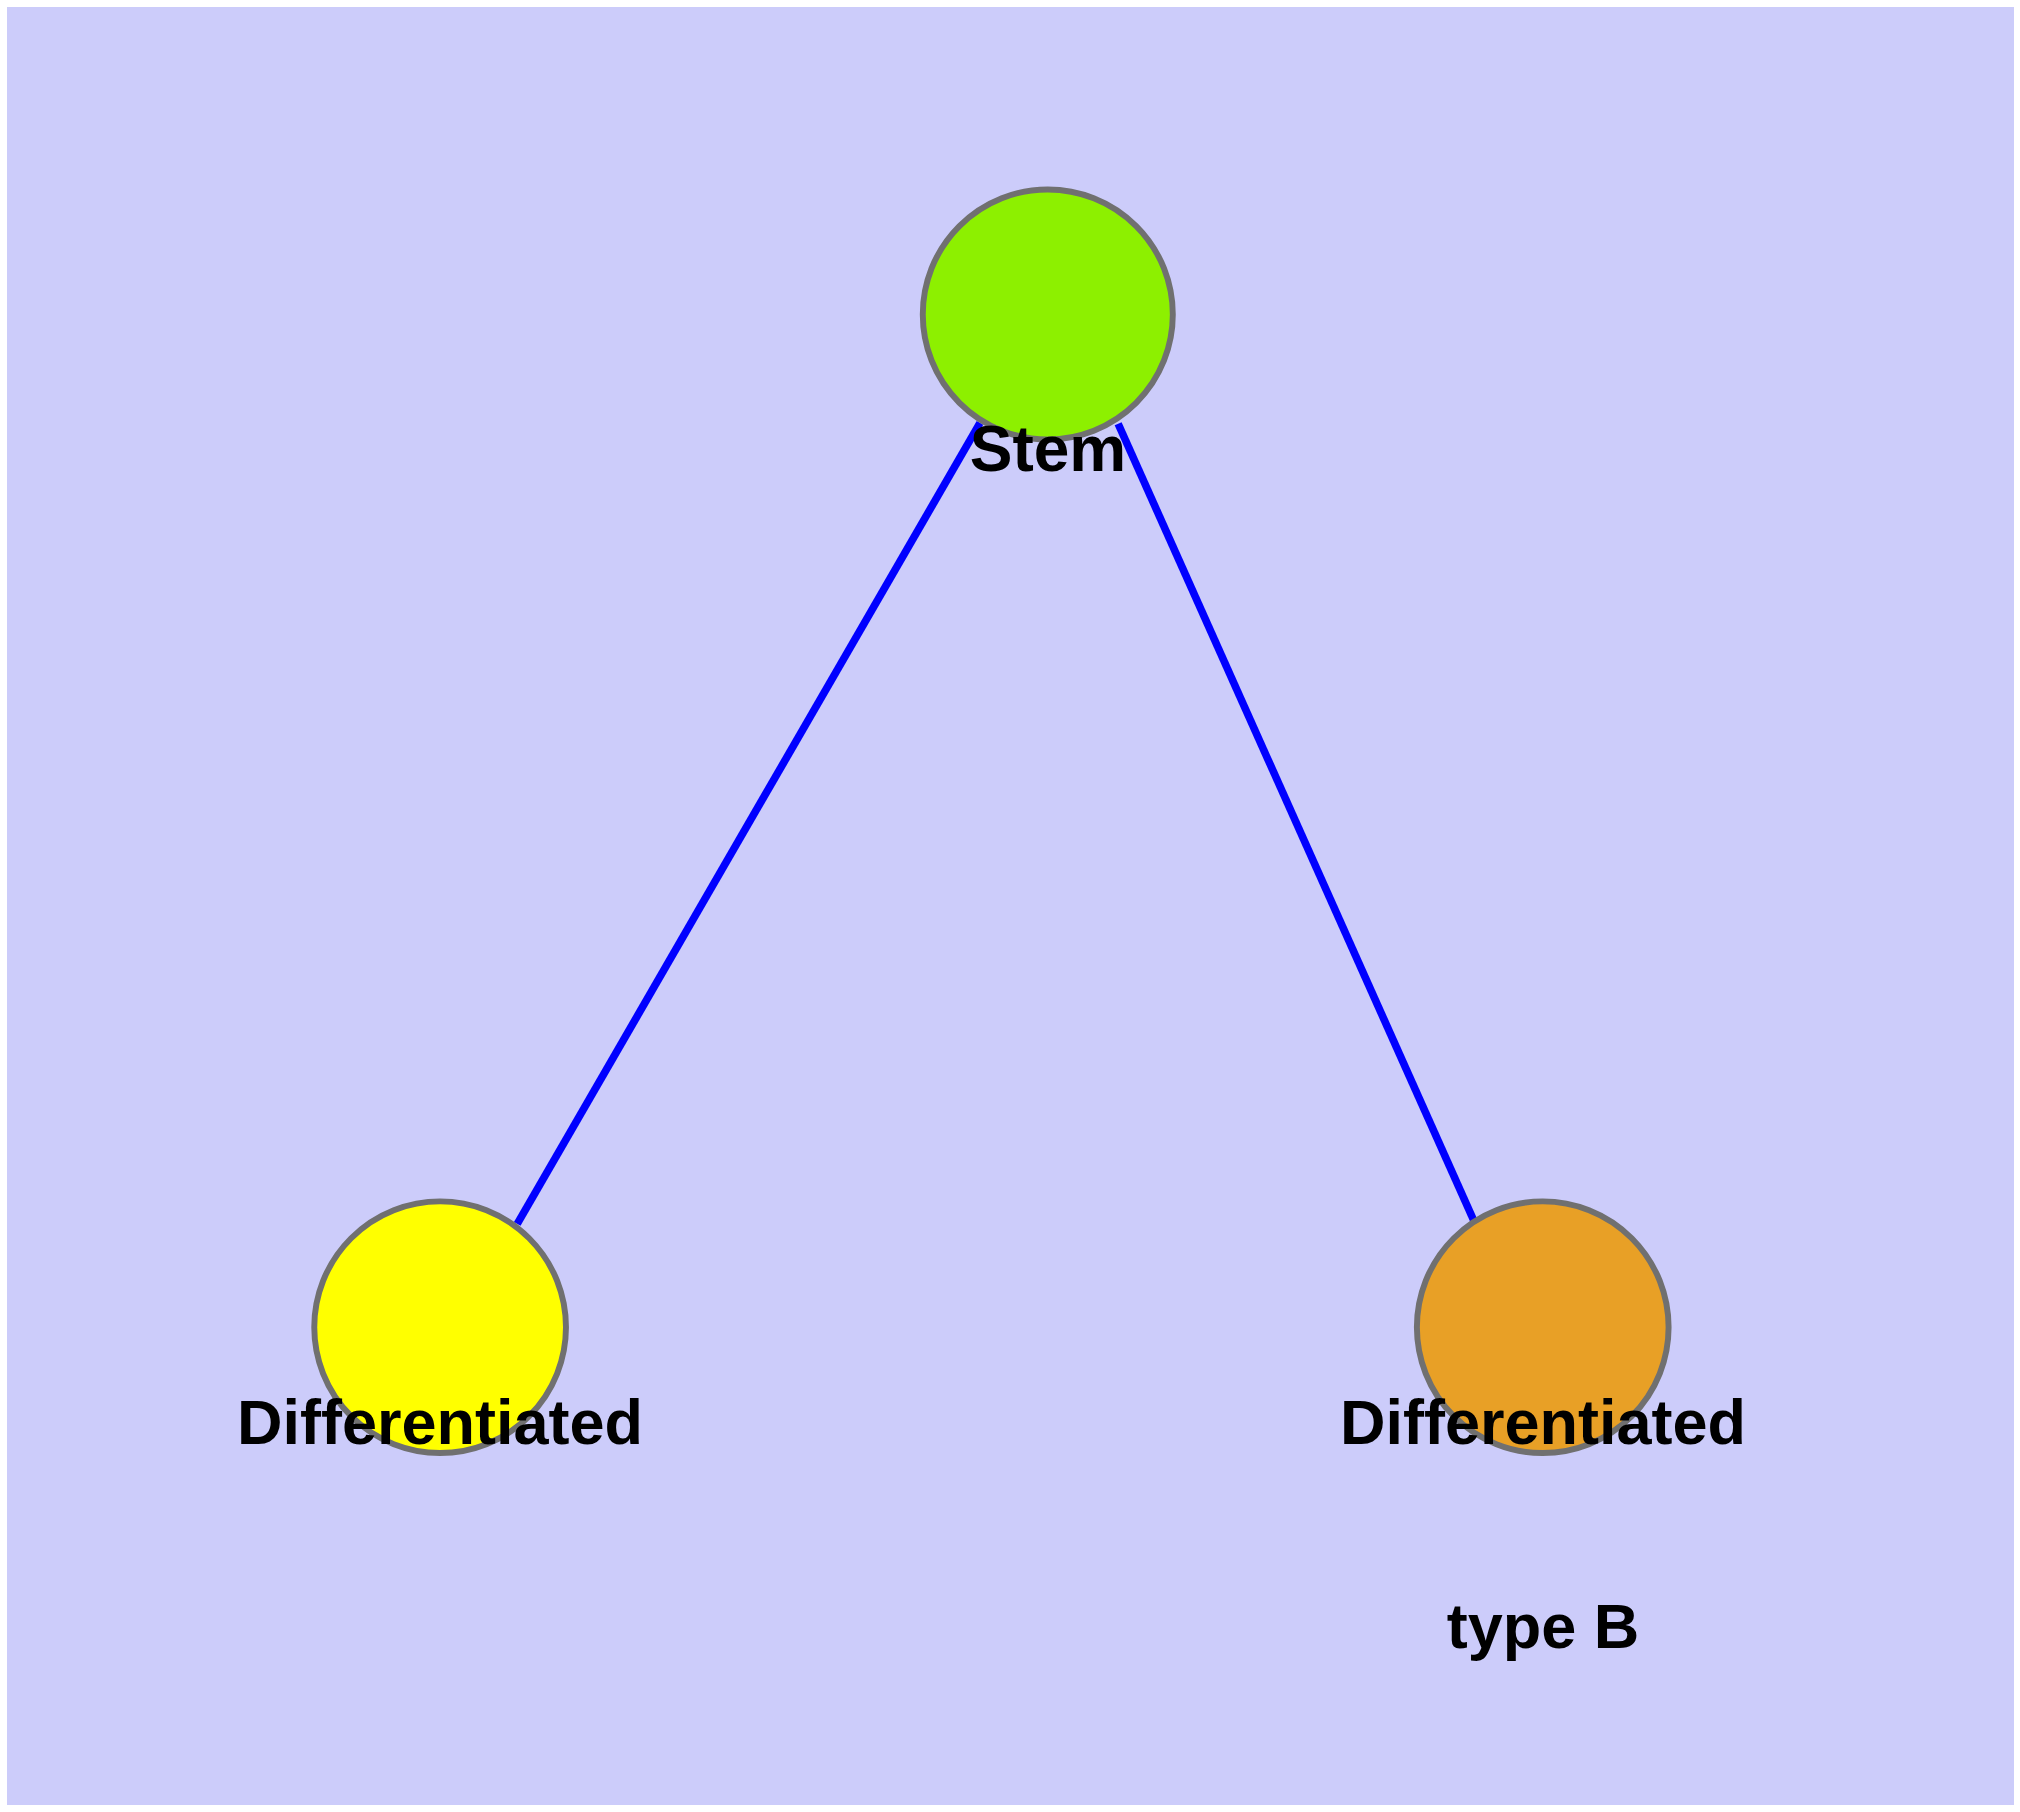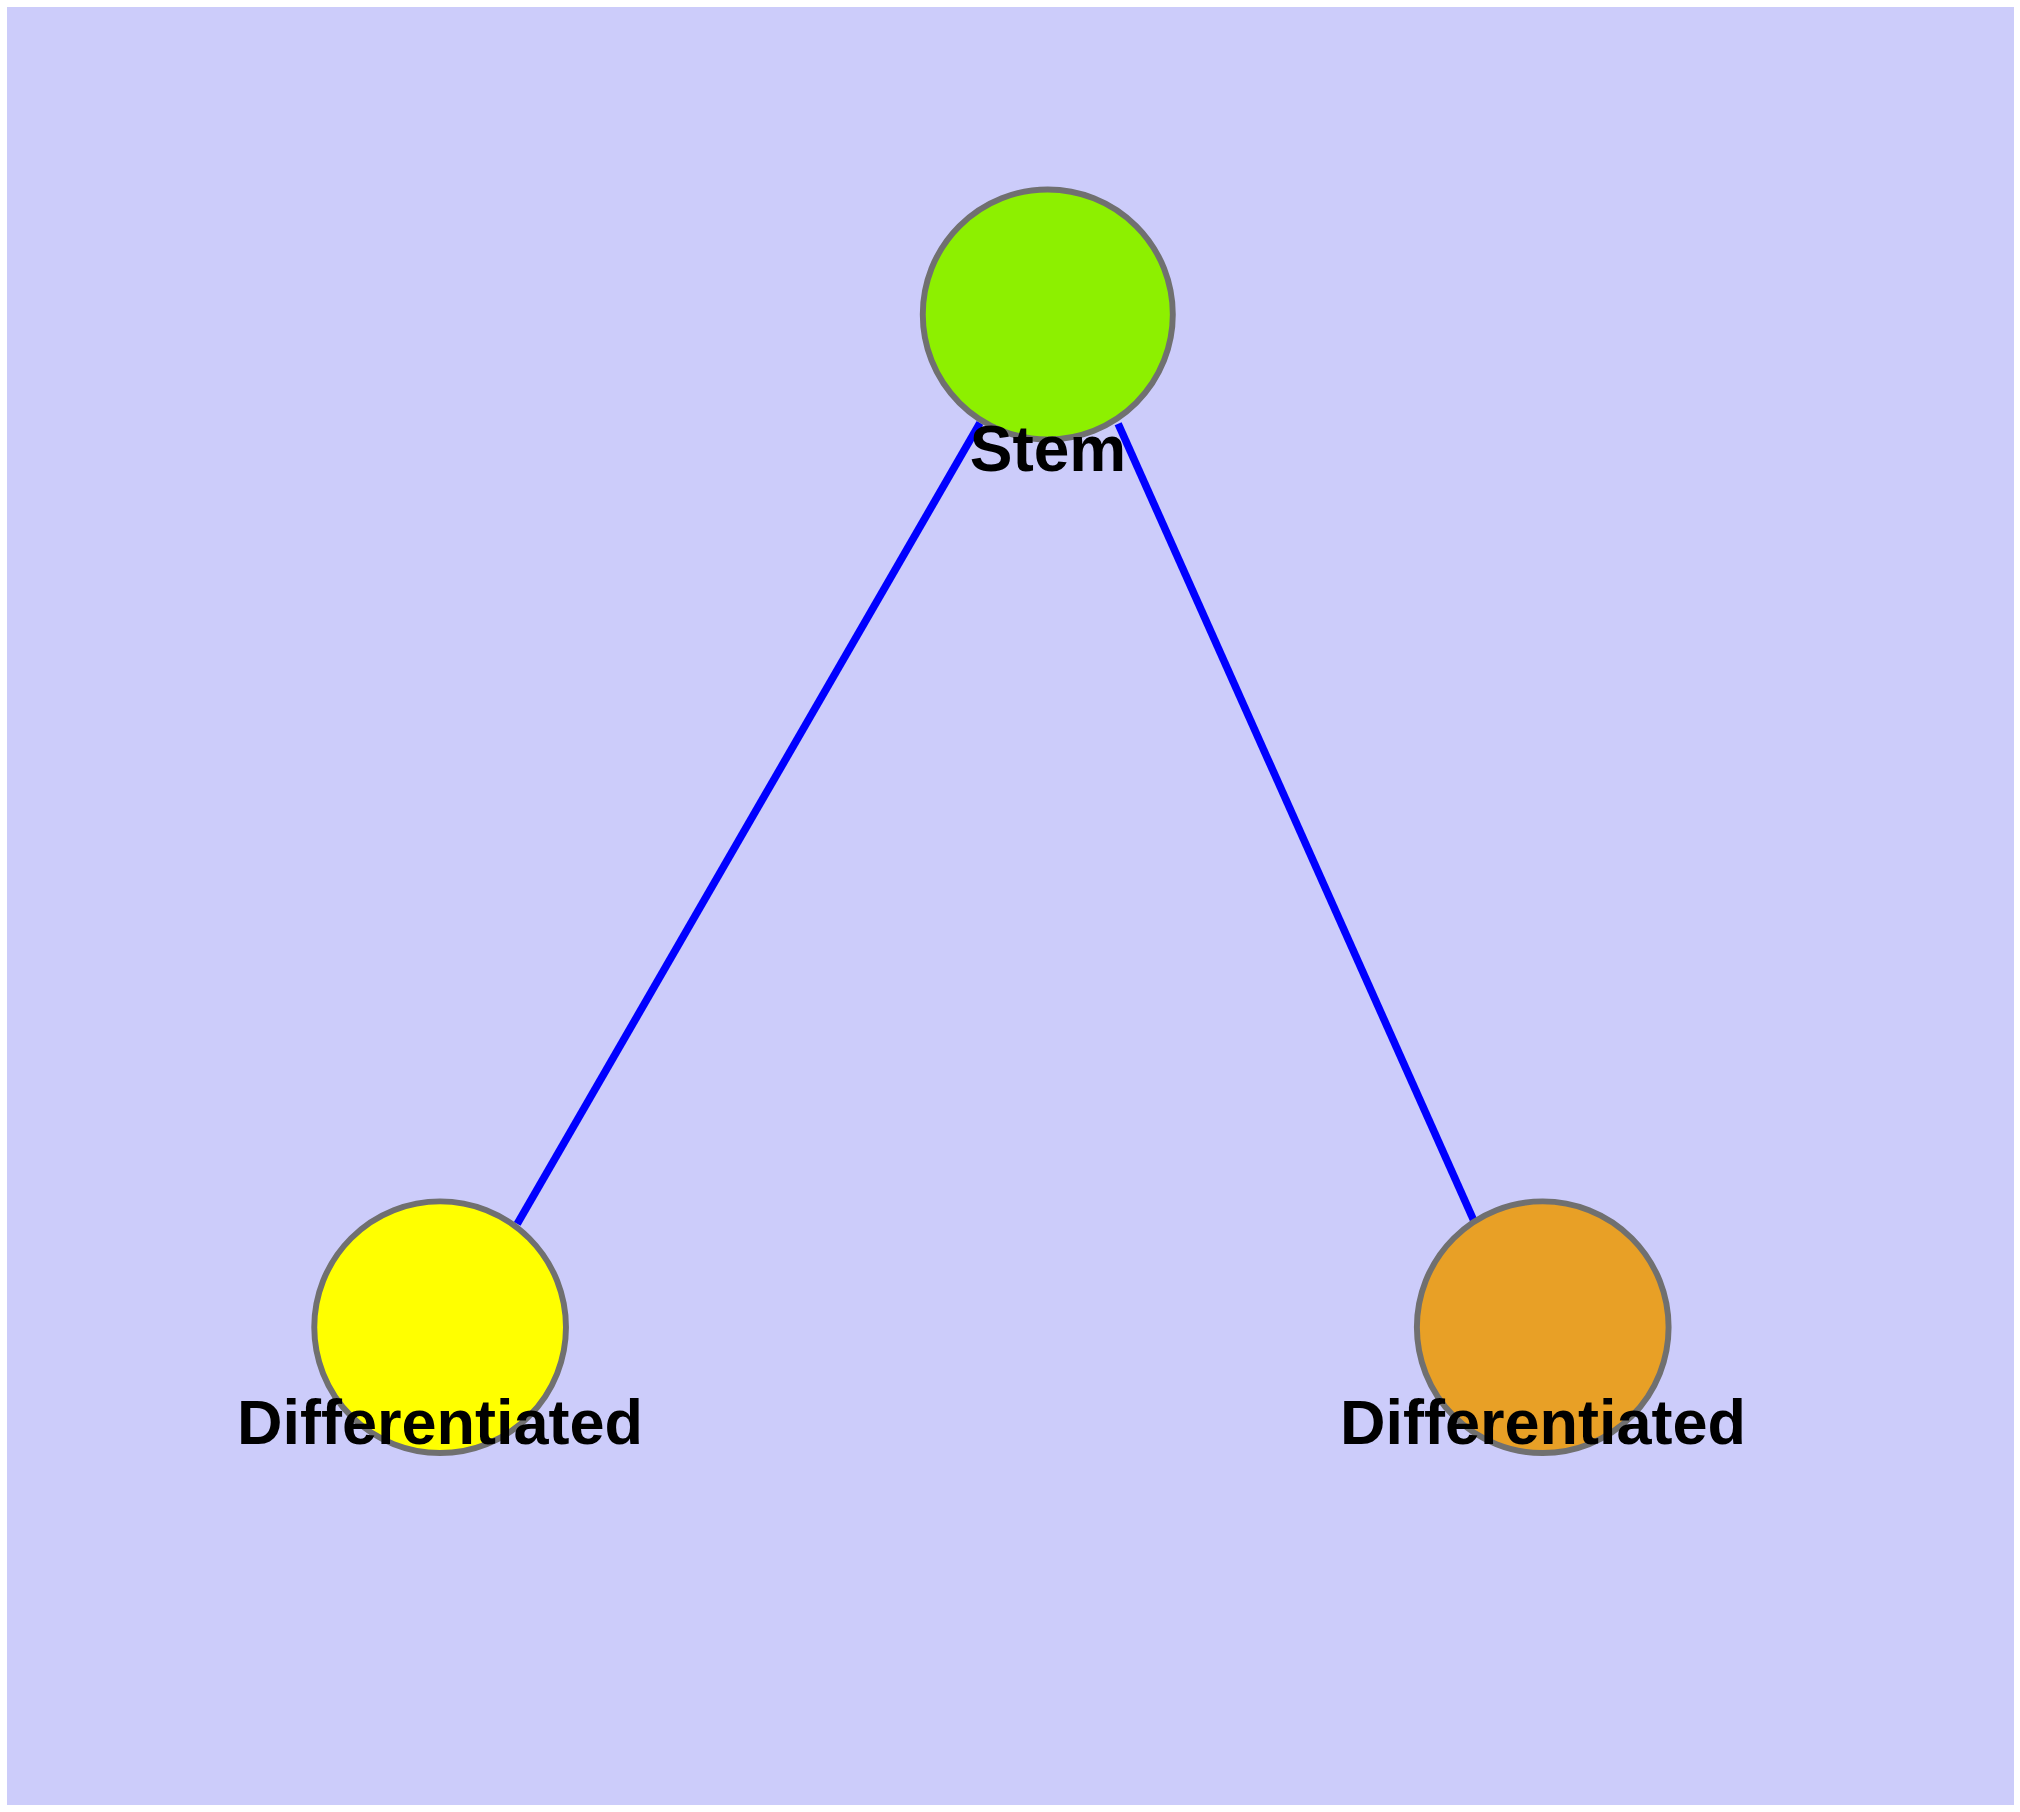--- a/index.html
+++ b/index.html
@@ -95,6 +95,7 @@
 
   <div class="node-label" id="label-diff-b">
     <div>Differentiated</div>
+    <div>type B</div>
   </div>
 
 </div>

